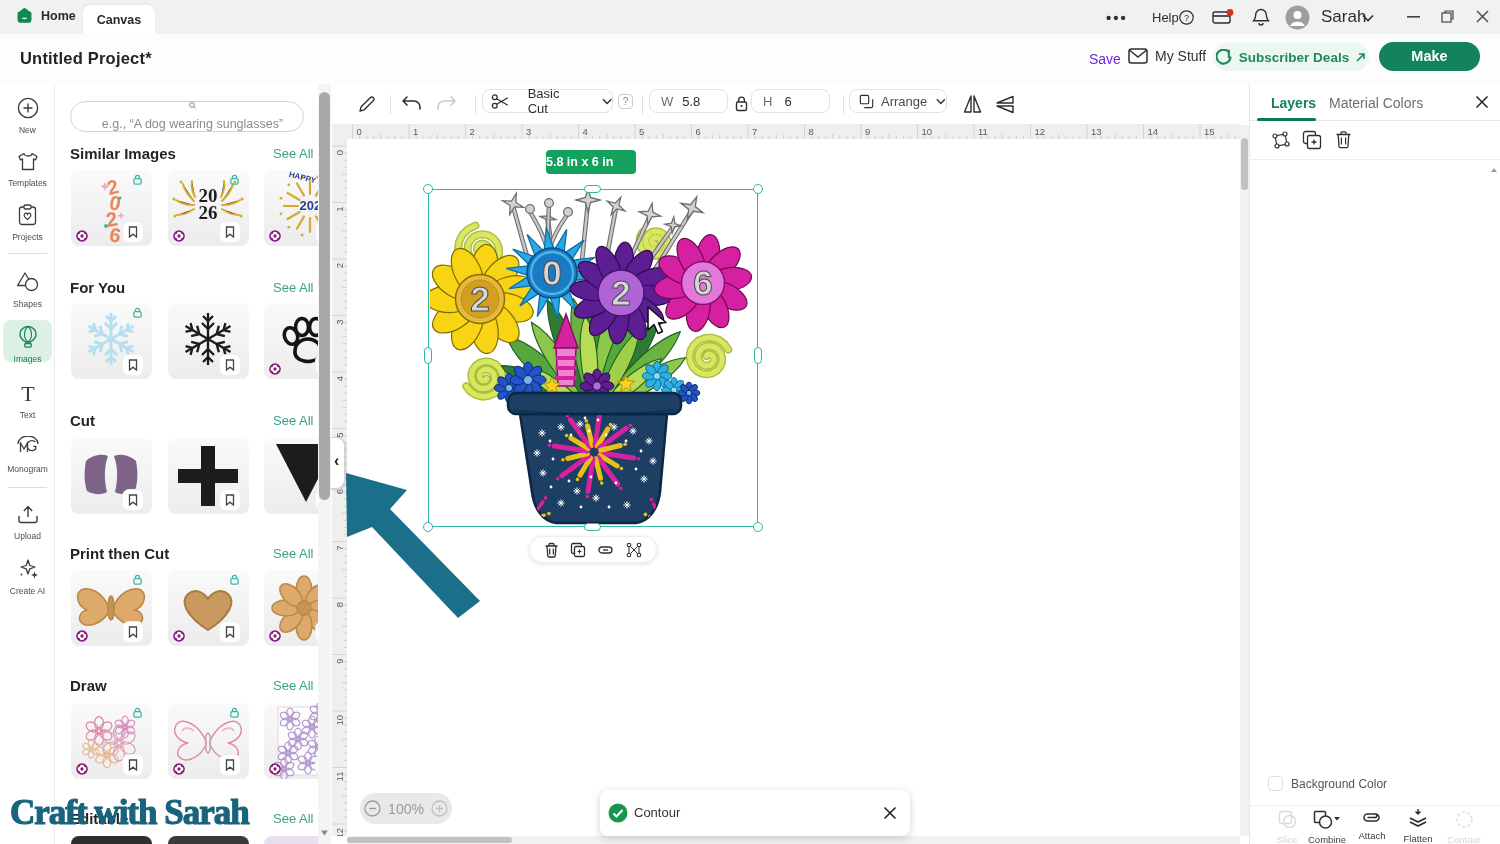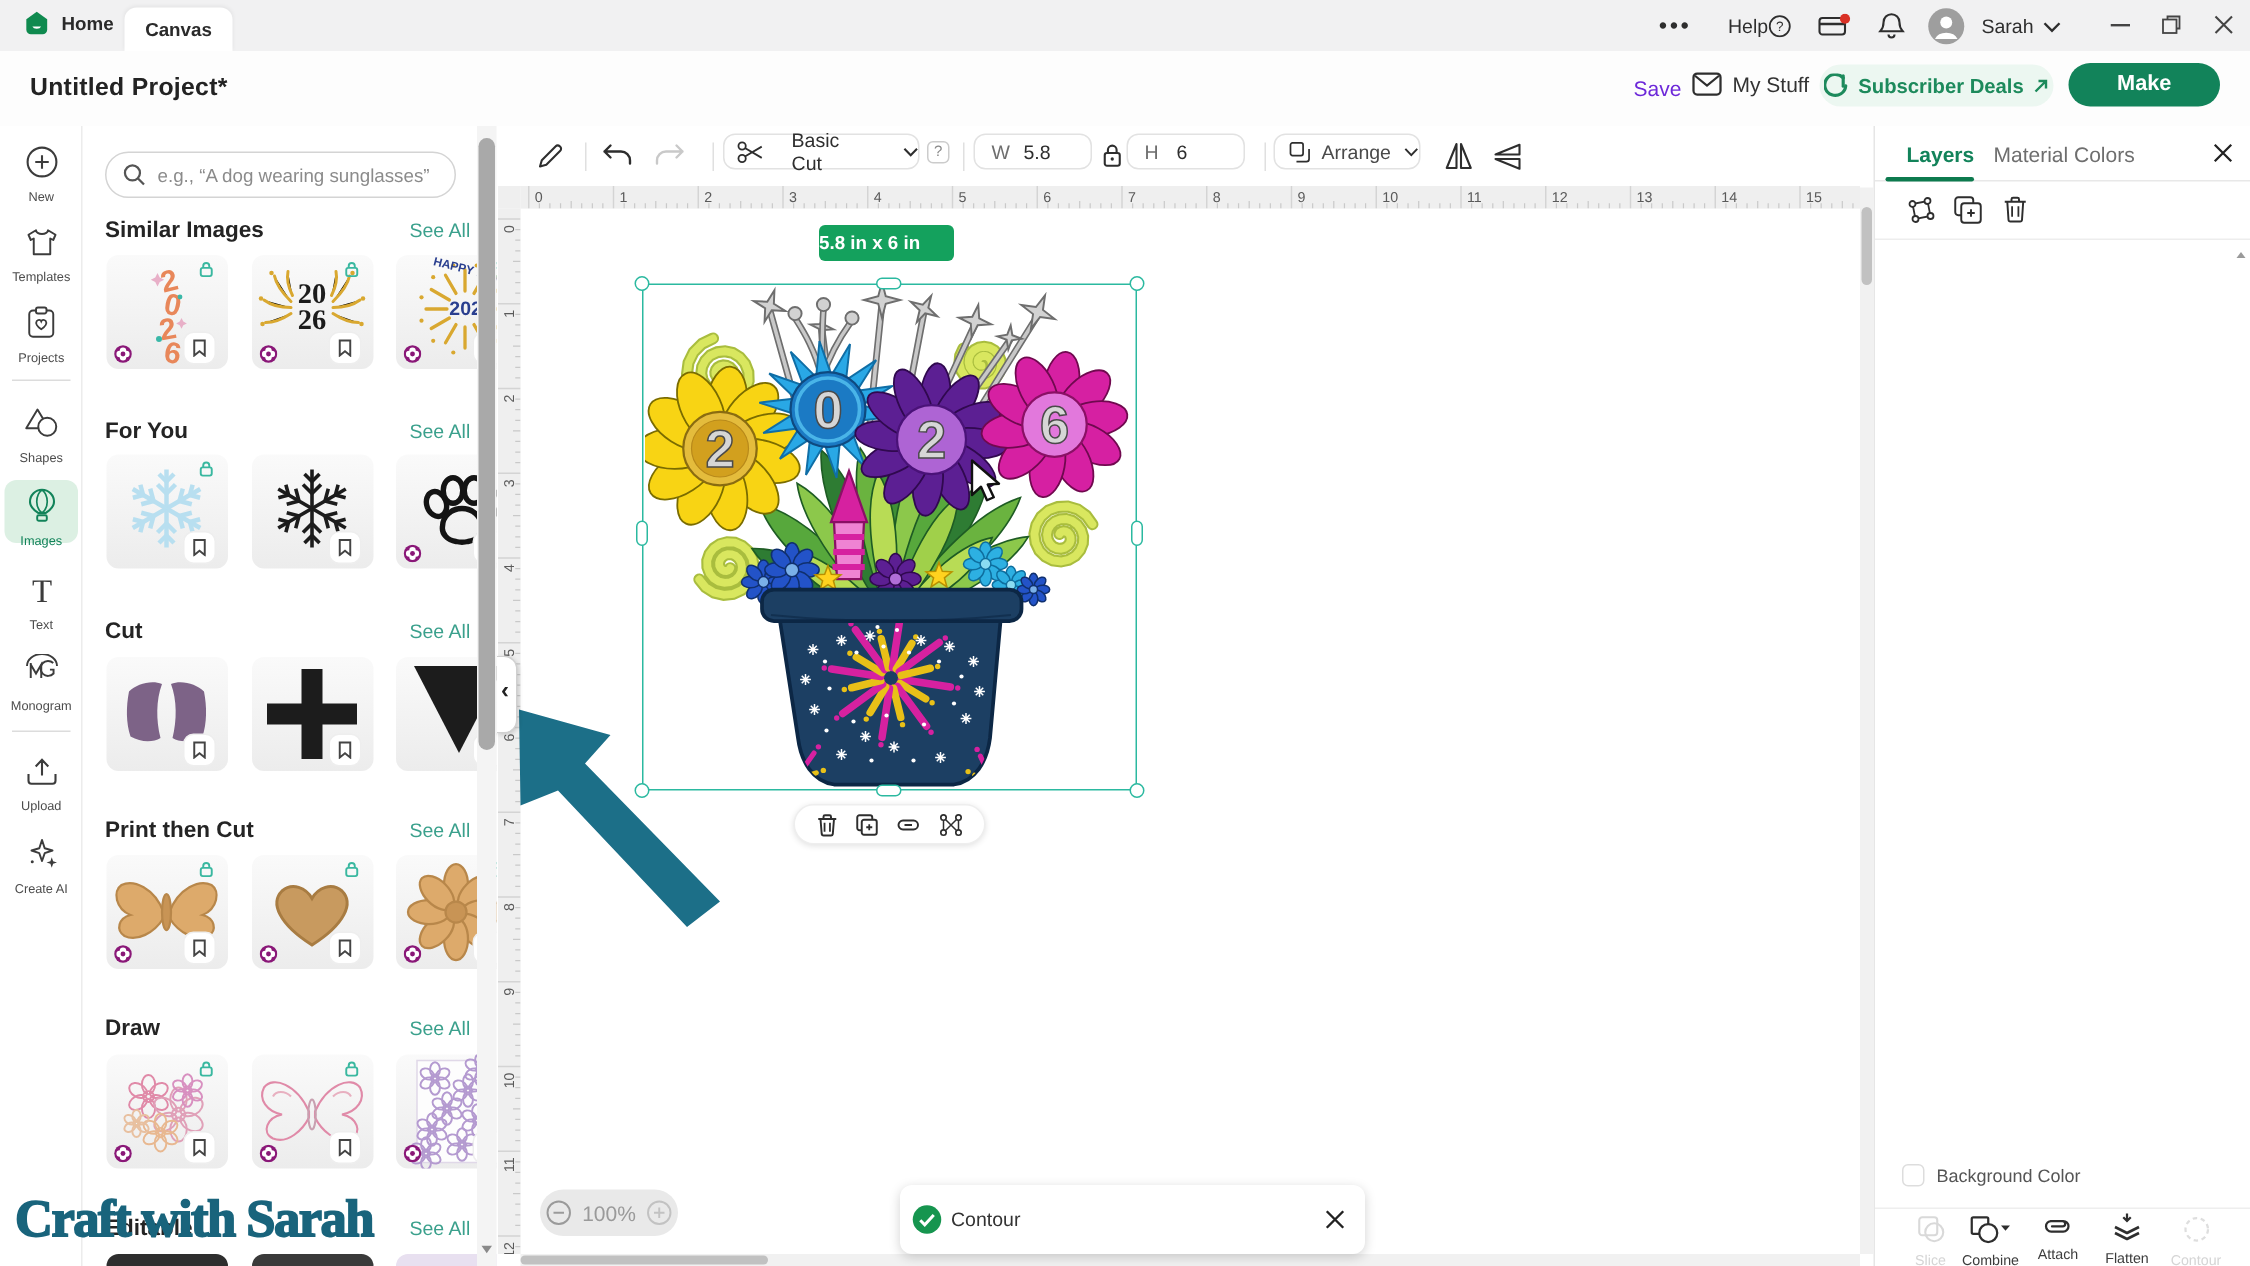--- a/index.html
+++ b/index.html
@@ -133,7 +133,7 @@
       <circle cx="12.5" cy="10" r="4" fill="#fff"></circle>
       <path d="M5 21 a8 6.5 0 0 1 15 0 Z" fill="#fff"></path>
     </svg>
-<div class="tbicons" style="left:1321px;font-size:13px;">Sarah</div>
+<div class="tbicons" style="left:1321px;font-size:17px;">Sarah</div>
 <svg class="abs" style="left:1362px;top:14px" width="12" height="8" viewBox="0 0 12 8">
       <path d="M1 1.5 L6 6.5 L11 1.5" fill="none" stroke="#2e2e2e" stroke-width="1.6"></path>
     </svg>

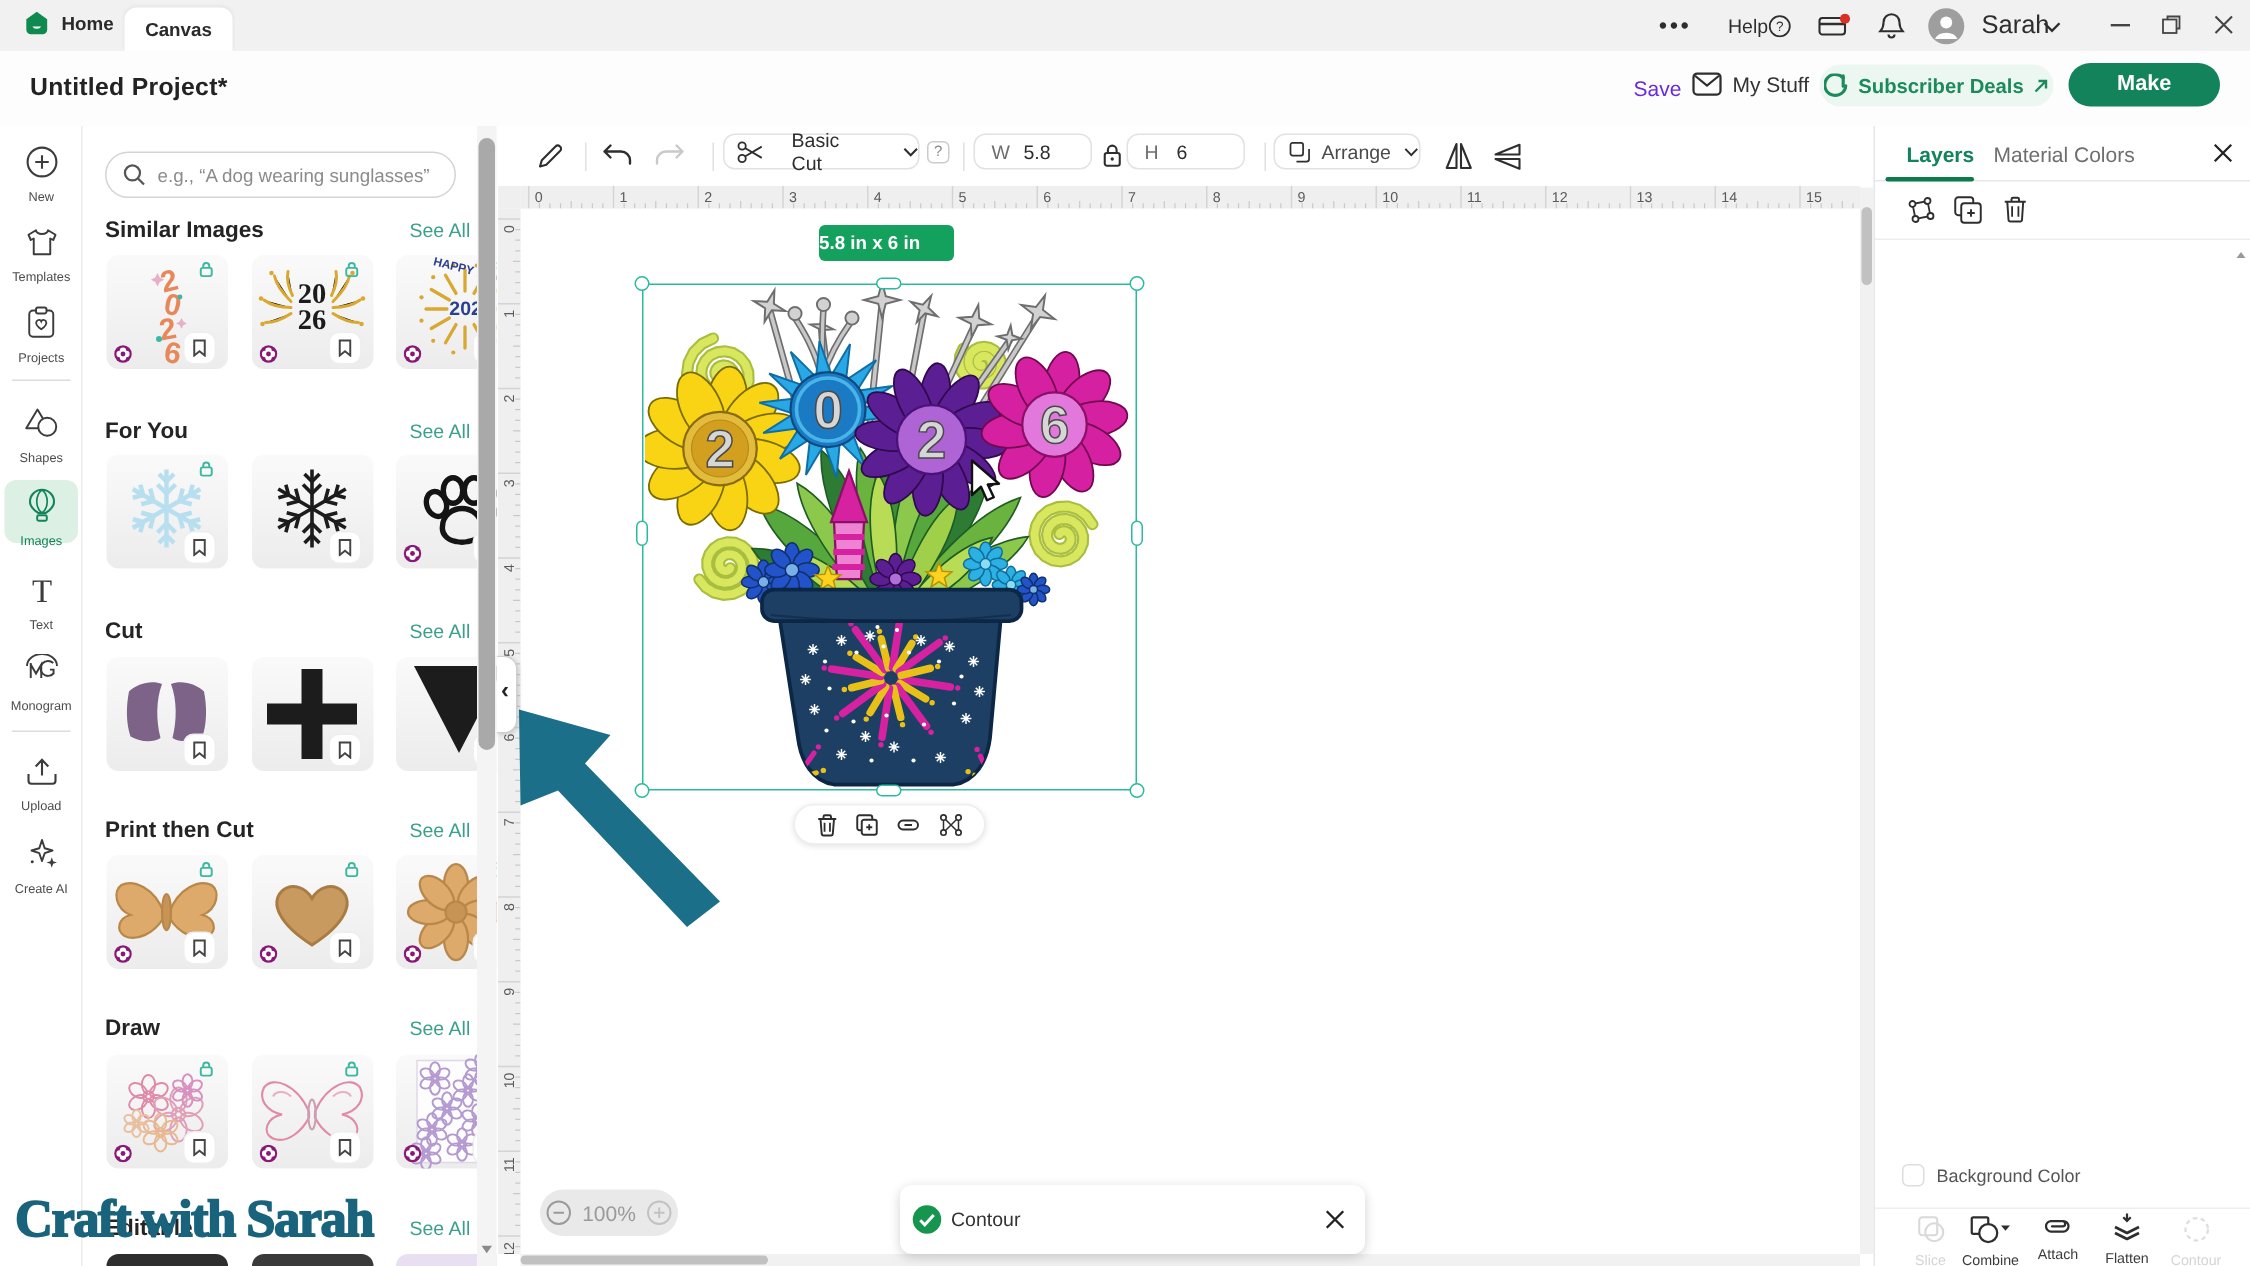--- a/index.html
+++ b/index.html
@@ -34,7 +34,7 @@
 
 
 #lpanel { position:absolute; left:56px; top:84px; width:275px; height:760px; background:#fff; overflow:hidden; }
-#searchbox { position:absolute; left:14px; top:17px; width:234px; height:31px; border:1px solid #d4d4d4; border-radius:16px; display:flex; align-items:center; gap:8px; padding-left:11px; }
+#searchbox { position:absolute; left:14px; top:17px; width:234px; height:31px; border:1px solid #d4d4d4; border-radius:16px; display:flex; align-items:center; gap:8px; padding-left:11px;flex-direction:column; }
 #searchbox span { font-size:12.5px; color:#8b8b8b; }
 .sechead { position:absolute; font-size:15px; font-weight:bold; color:#242424; }
 .seeall { position:absolute; font-size:13px; color:#3aa08c; }

